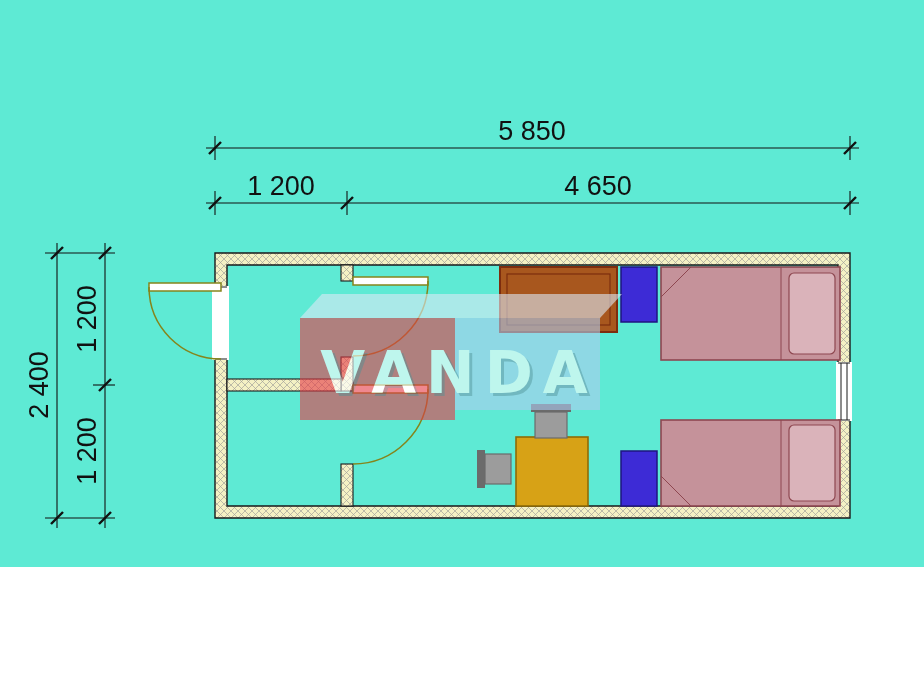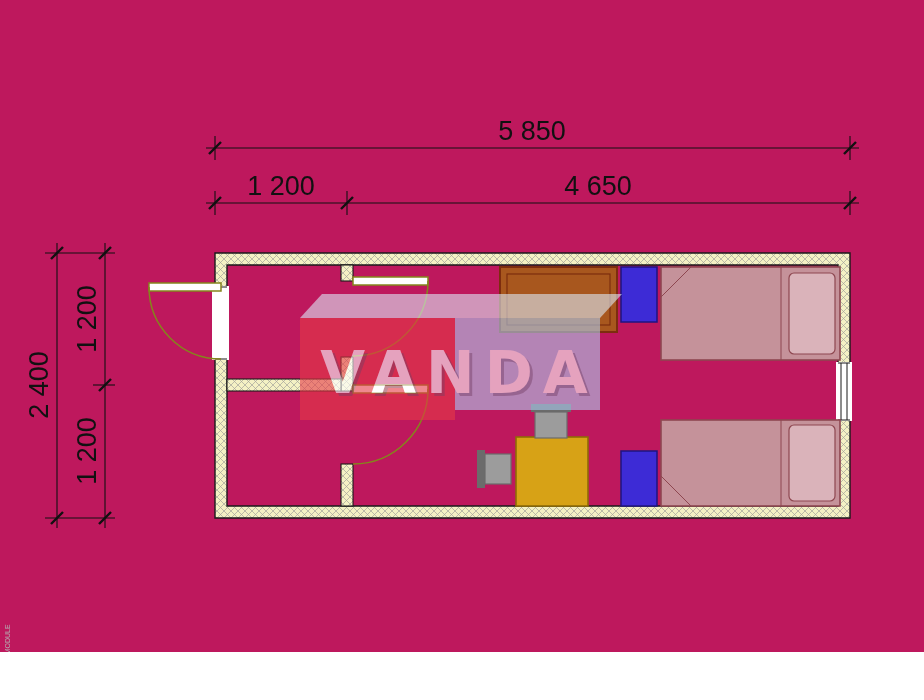--- a/index.html
+++ b/index.html
@@ -11,8 +11,8 @@
   .canvas {
     position: relative;
     width: 924px;
-    height: 652px;
-    background: #be185d;
+    height: 567px;
+    background: #5eead4;
     overflow: hidden;
   }
   svg { display: block; }

